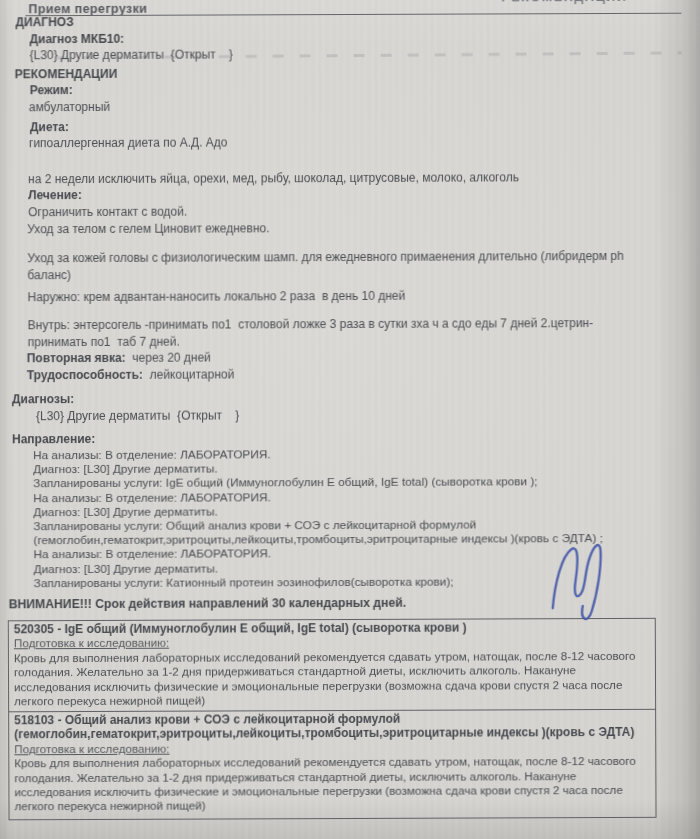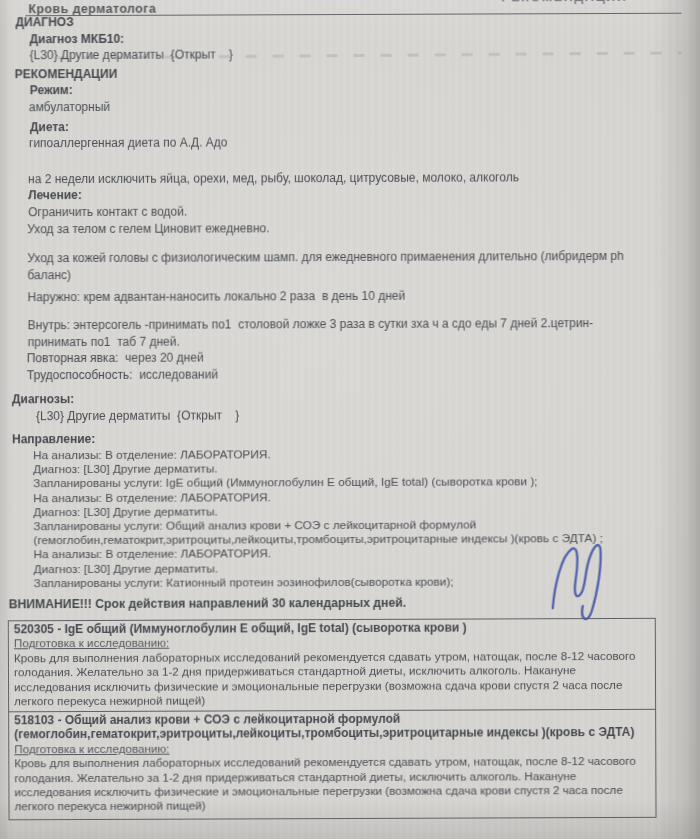--- a/index.html
+++ b/index.html
@@ -48,7 +48,7 @@
 <div class="streaks"></div>
 
 <div class="doc">
-  <div class="title">Кровь дерматолога</div>
+  <div class="title">Прием перегрузки</div>
   <div class="cut">РЕКОМЕНДАЦИИ</div>
   <div class="rule"></div>
   <div class="artifact"></div>

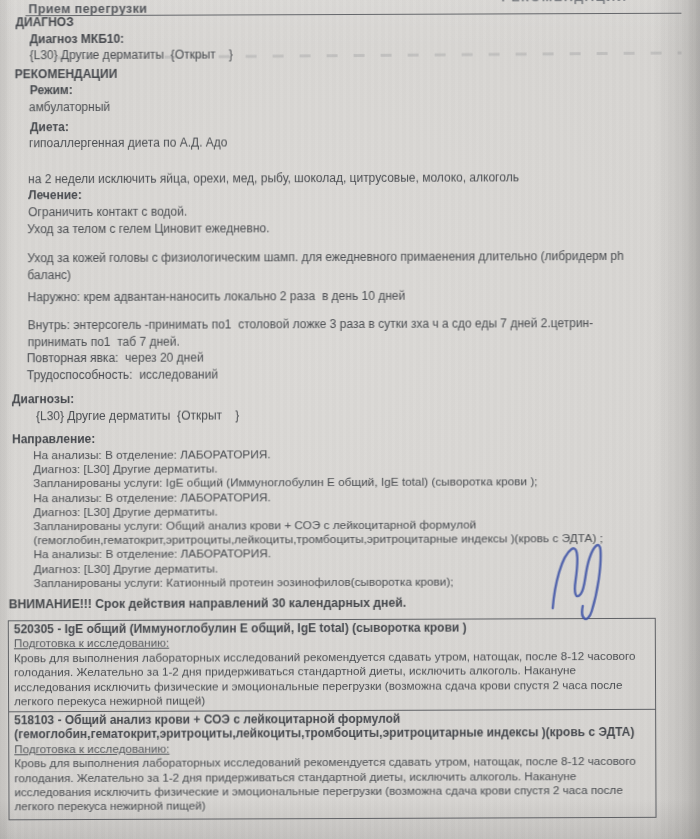--- a/index.html
+++ b/index.html
@@ -29,7 +29,7 @@
   .lines{position:absolute;left:0;top:13px;width:653px;font-size:12px;line-height:16.6px;}
   .line{white-space:pre-wrap;}
   .line.b{font-weight:bold;color:#45484d;}
-  .line .lb{font-weight:normal;color:#45484d;}
+  .line .lb{font-weight:bold;color:#45484d;}
   .line.dense{line-height:14.2px;font-size:11.8px;}
   .attention{position:absolute;left:8px;top:596px;font-weight:bold;font-size:12.2px;color:#44474b;white-space:pre-wrap;}
   .box{

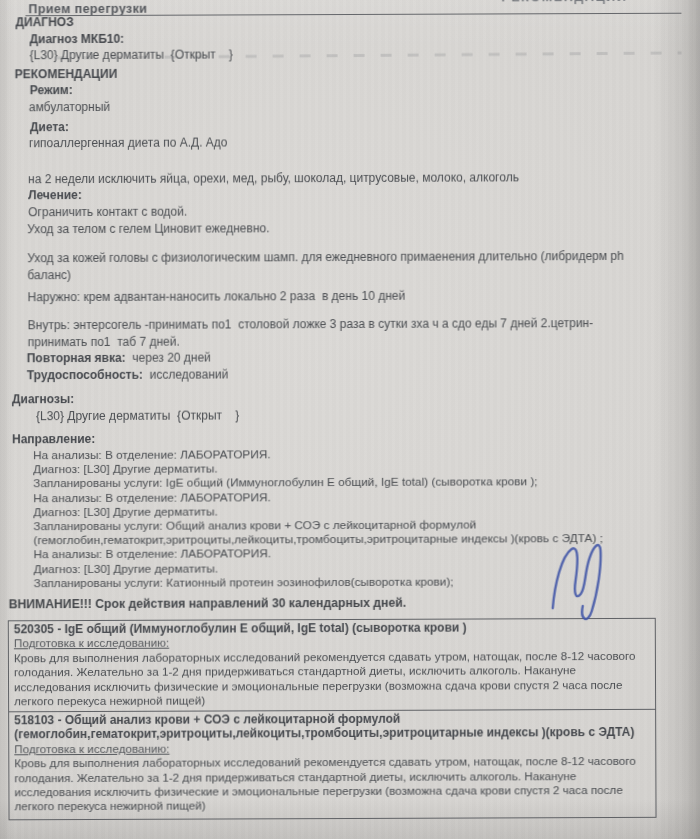--- a/index.html
+++ b/index.html
@@ -70,7 +70,7 @@
       <div class="line" style="padding-left: 28px; margin-top: 6px;">Наружно: крем адвантан-наносить локально 2 раза  в день 10 дней</div>
       <div class="line" style="padding-left: 28px; margin-top: 11px;">Внутрь: энтерсогель -принимать по1  столовой ложке 3 раза в сутки зха ч а сдо еды 7 дней 2.цетрин-принимать по1  таб 7 дней.</div>
       <div class="line" style="padding-left: 27px;"><span class="lb">Повторная явка:</span><span>  через 20 дней</span></div>
-      <div class="line" style="padding-left: 27px;"><span class="lb">Трудоспособность:</span><span>  исследований</span></div>
+      <div class="line" style="padding-left: 27px;"><span class="lb">Трудоспособность:</span><span>  лейкоцитарной</span></div>
       <div class="line b" style="padding-left: 12px; margin-top: 8px;">Диагнозы:</div>
       <div class="line" style="padding-left: 36px;">{L30} Другие дерматиты  {Открыт    }</div>
       <div class="line b" style="padding-left: 12px; margin-top: 7px;">Направление:</div>

